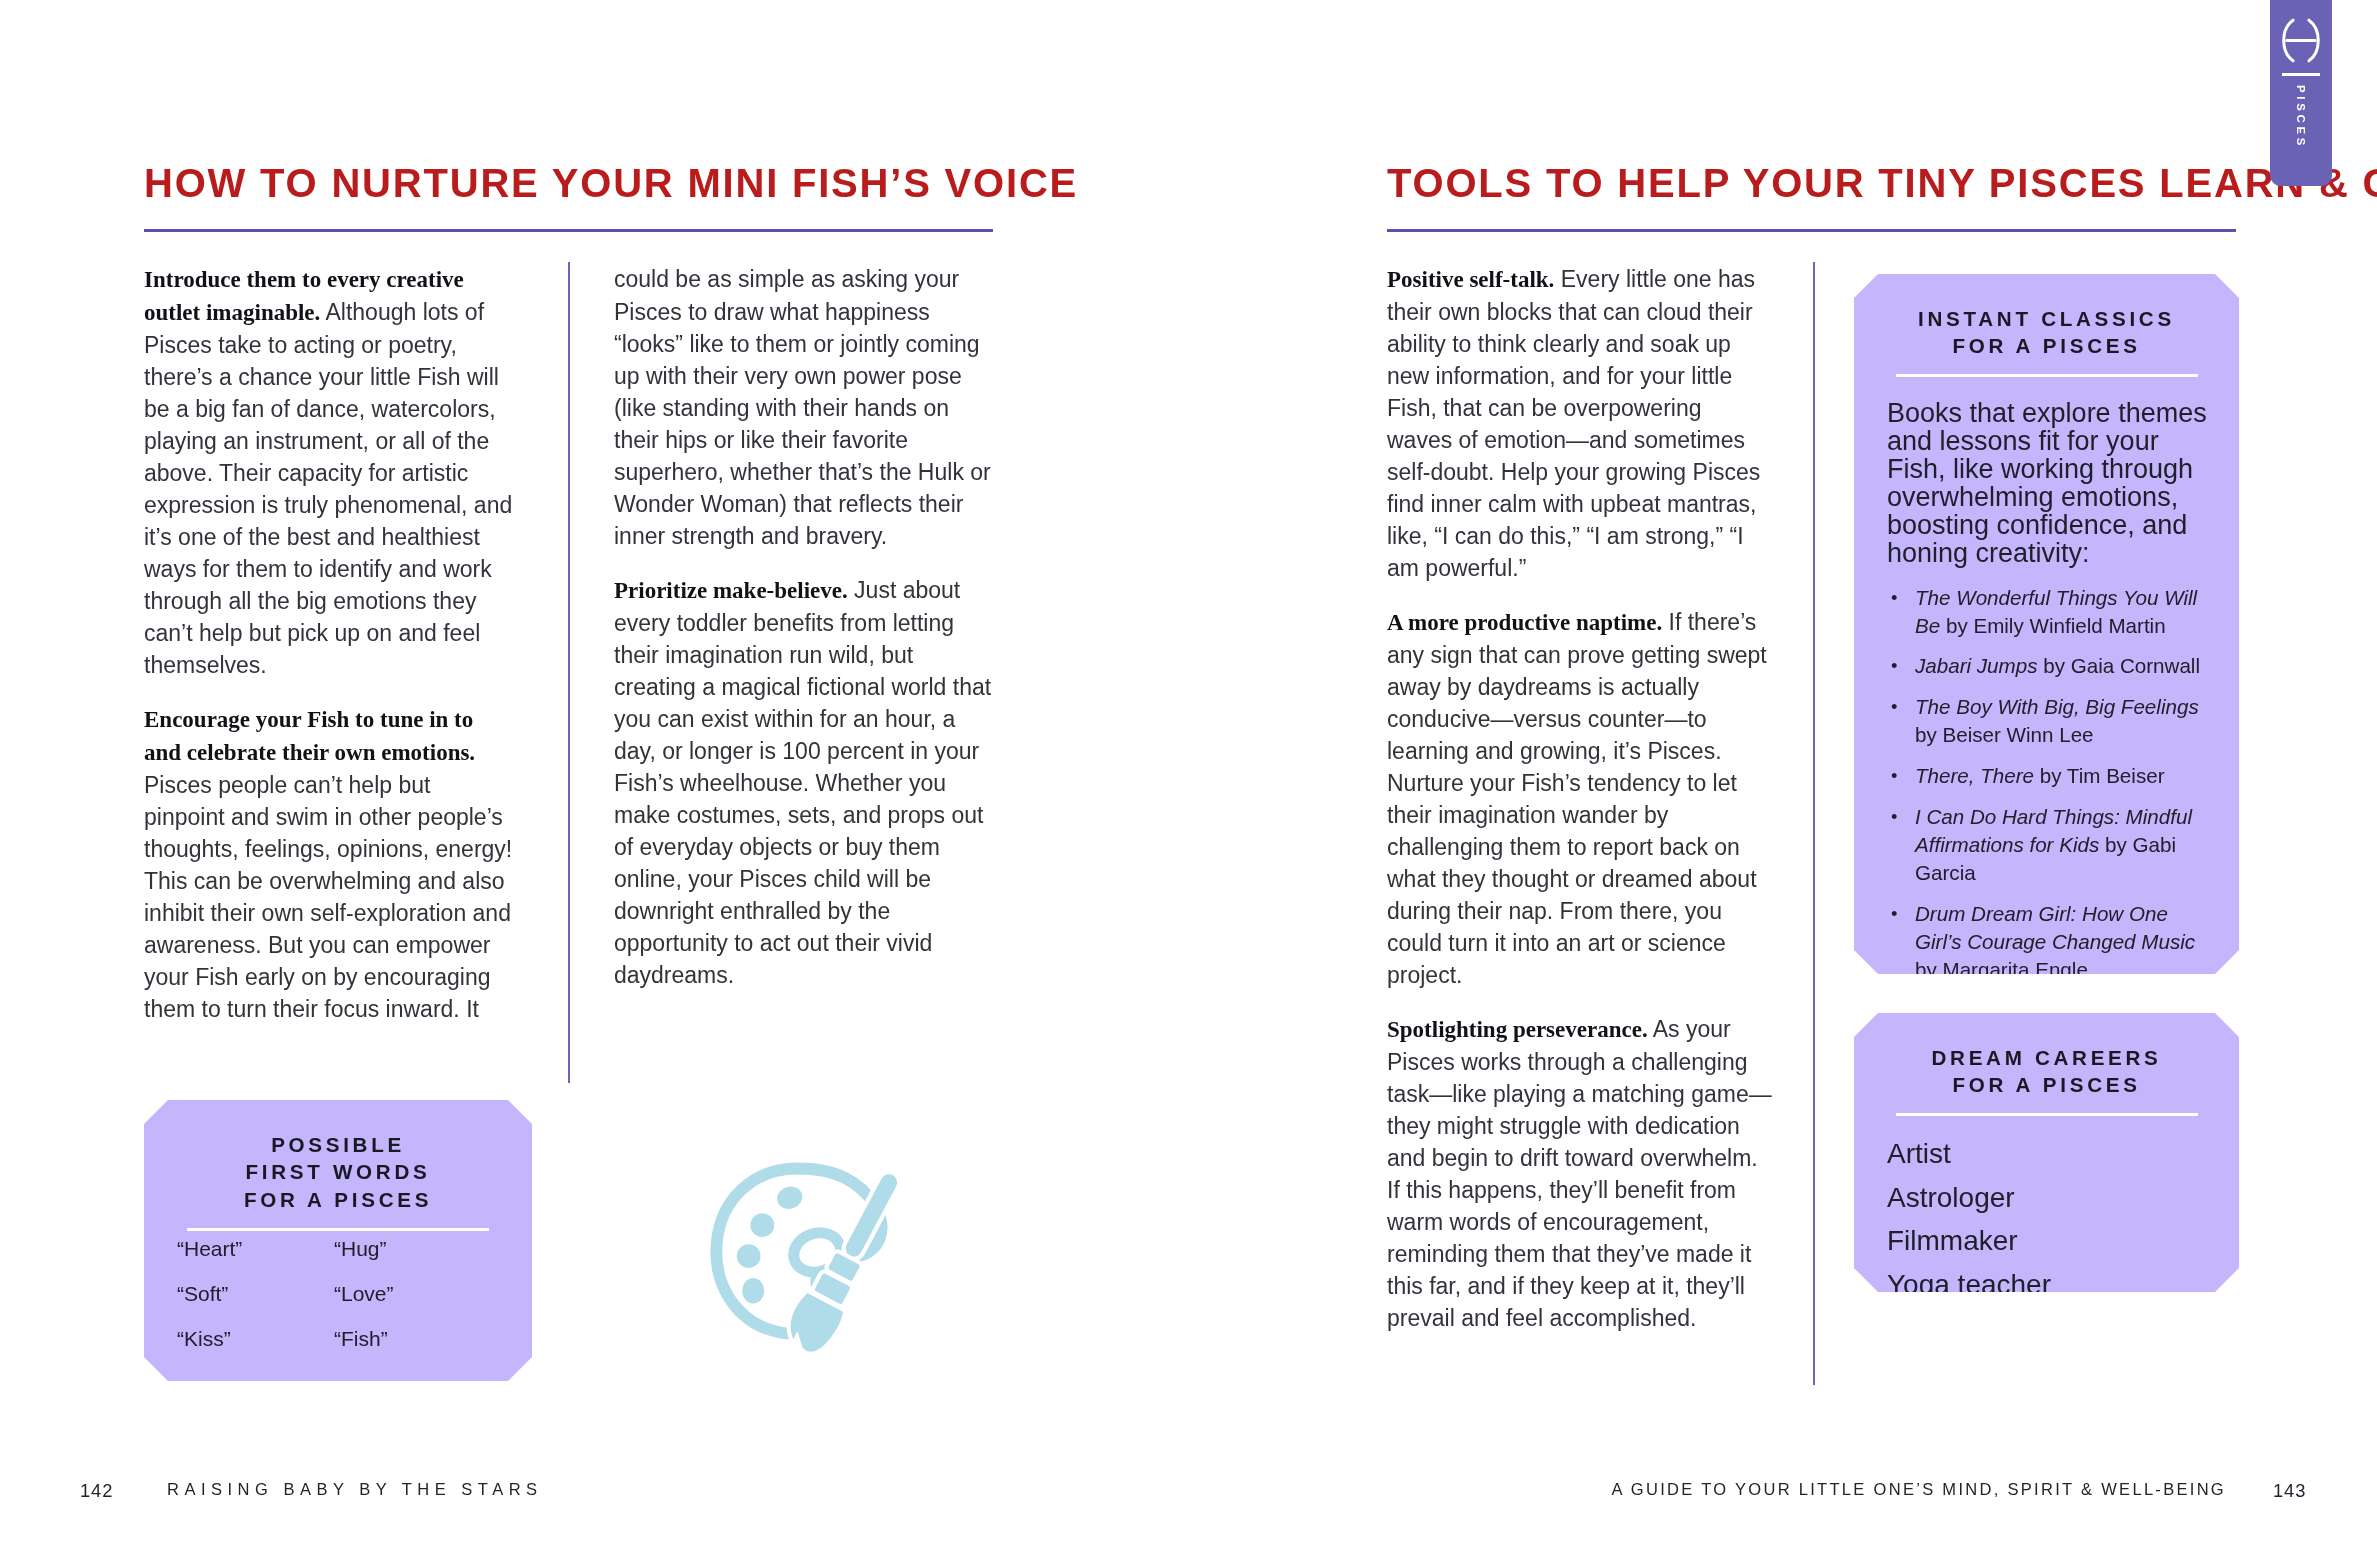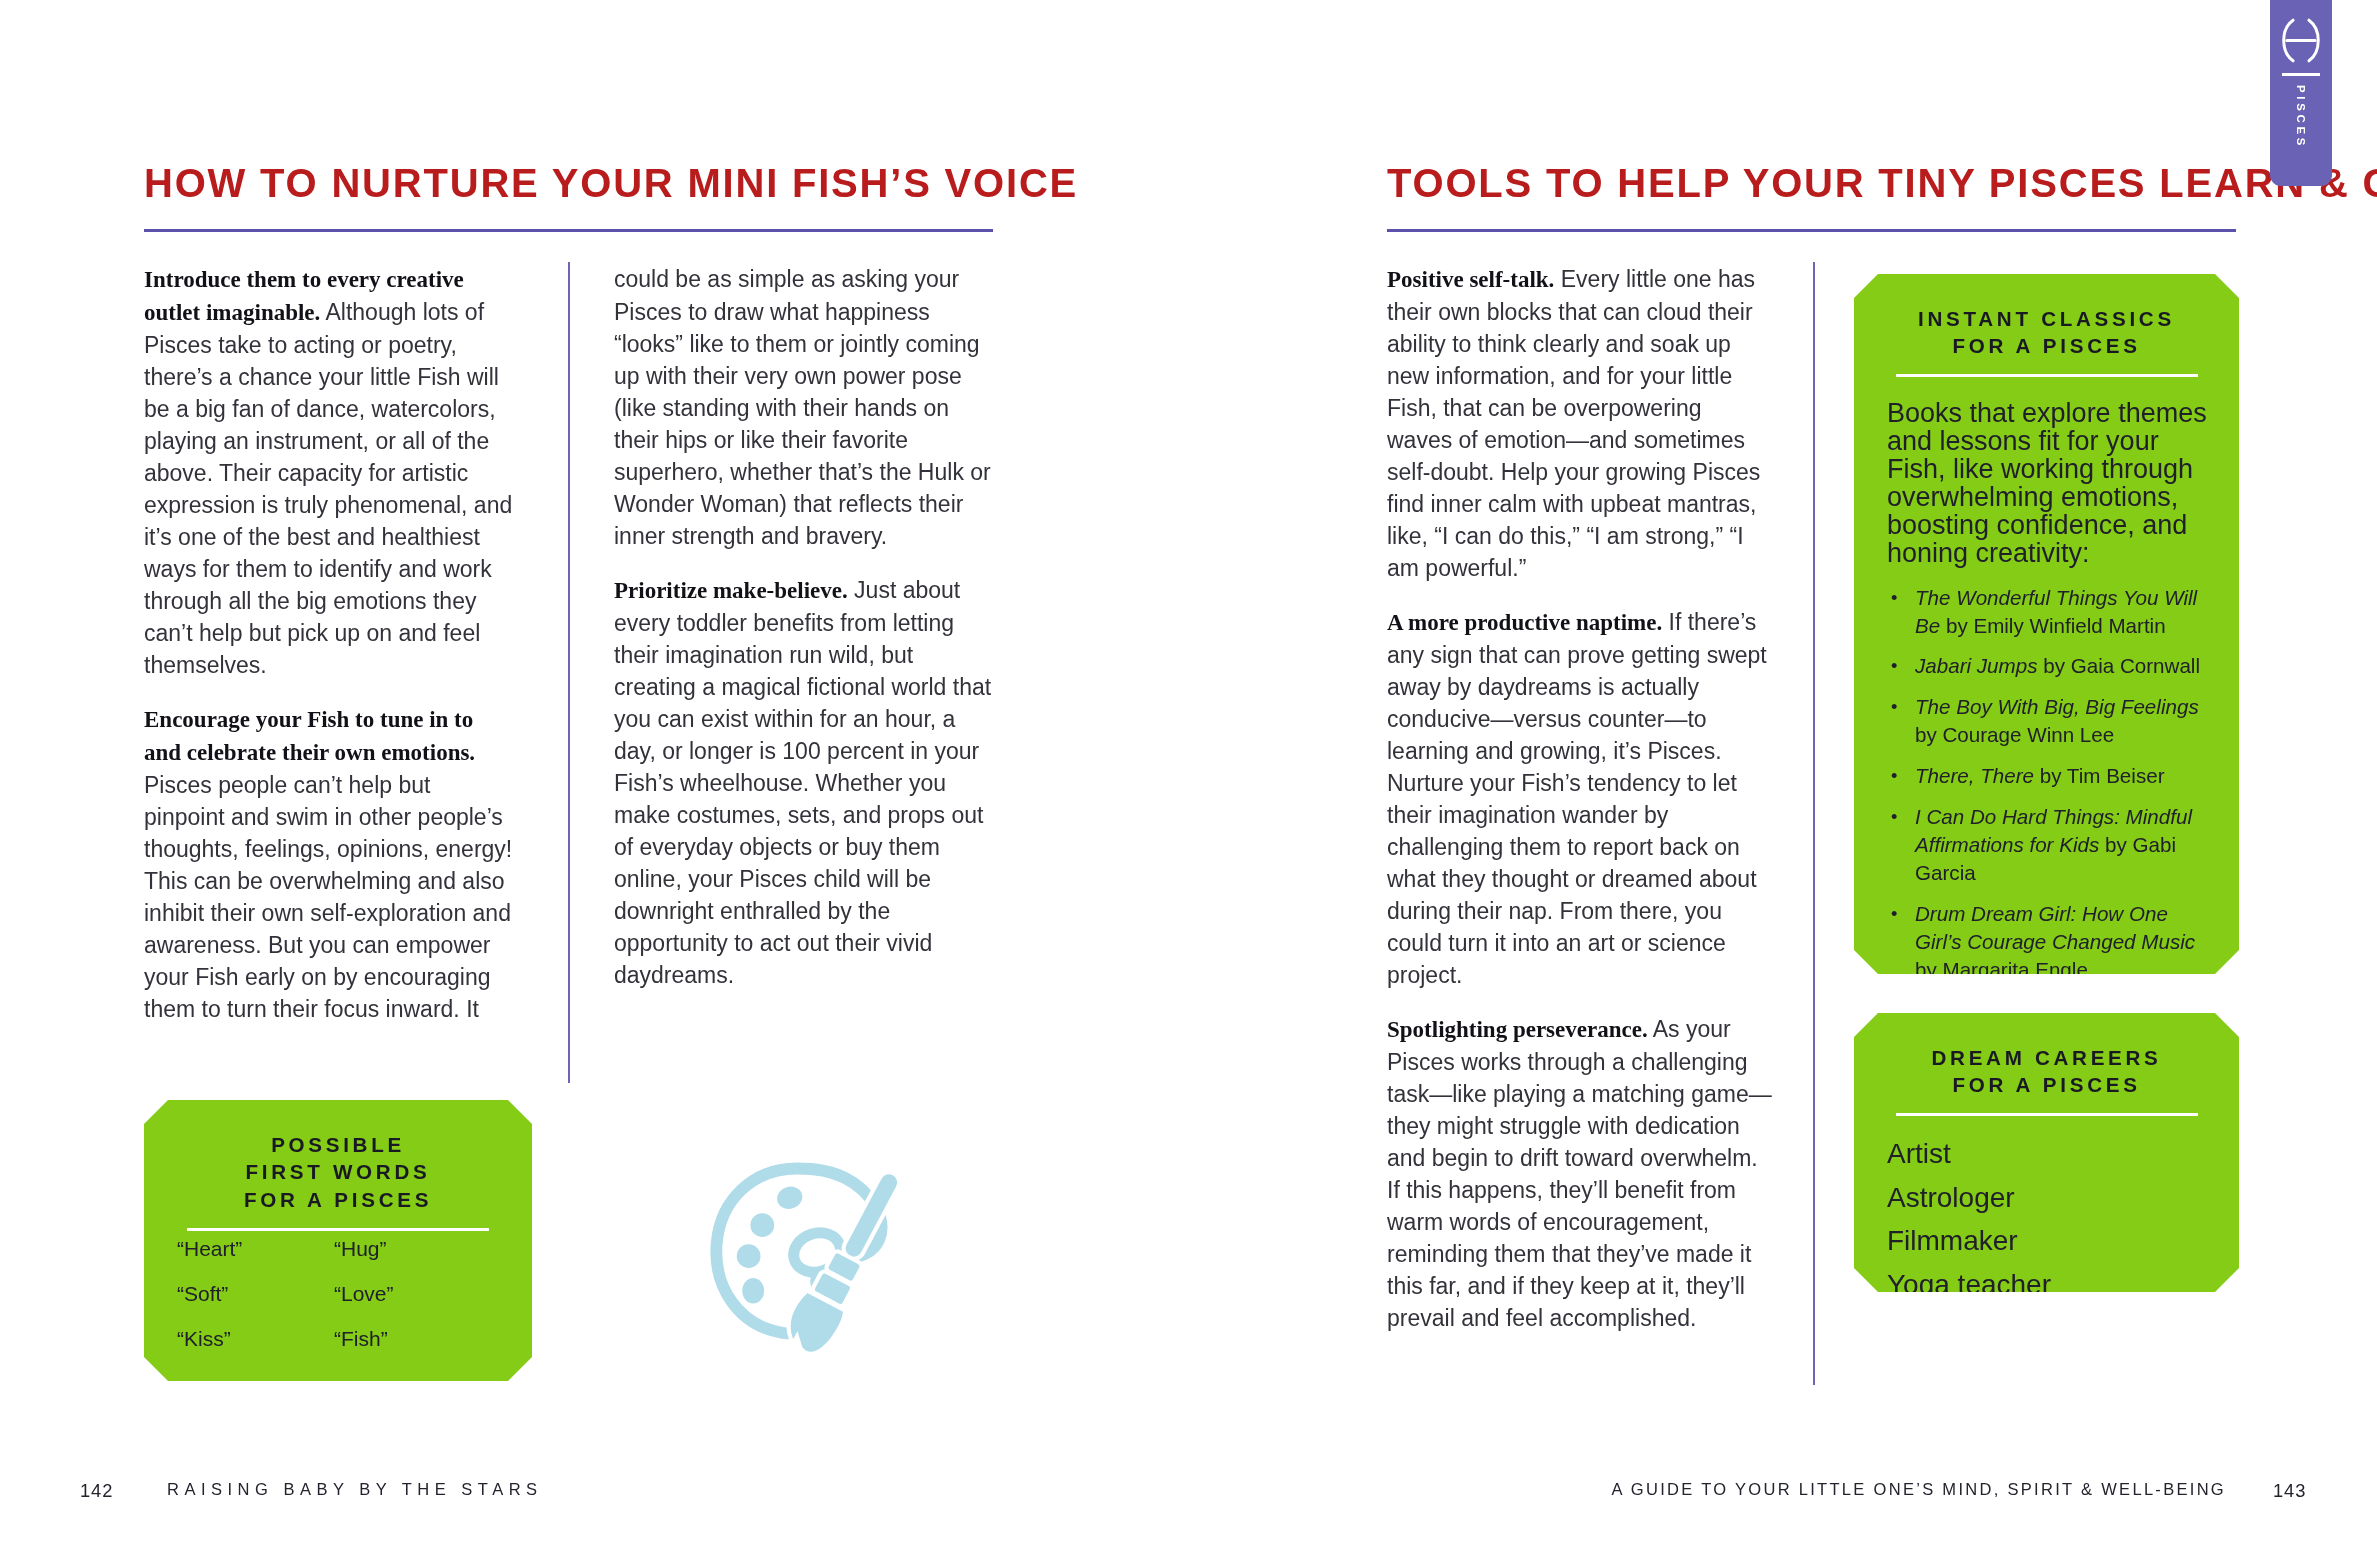--- a/index.html
+++ b/index.html
@@ -11,7 +11,7 @@
   .vdiv{width:1.8px;background:#6b64b8;}
   .bodycol p{margin:0 0 22px 0;font-size:23px;line-height:32px;color:#32323a;}
   .lead{font-weight:bold;color:#111118;font-family:Liberation Serif, serif;}
-  .box{background:#84cc16;
+  .box{background:#c4b5fd;
        clip-path:polygon(24px 0,calc(100% - 24px) 0,100% 24px,100% calc(100% - 24px),
                  calc(100% - 24px) 100%,24px 100%,0 calc(100% - 24px),0 24px);}
   .box-title{margin-top:31px;text-align:center;font-weight:bold;font-size:20.6px;

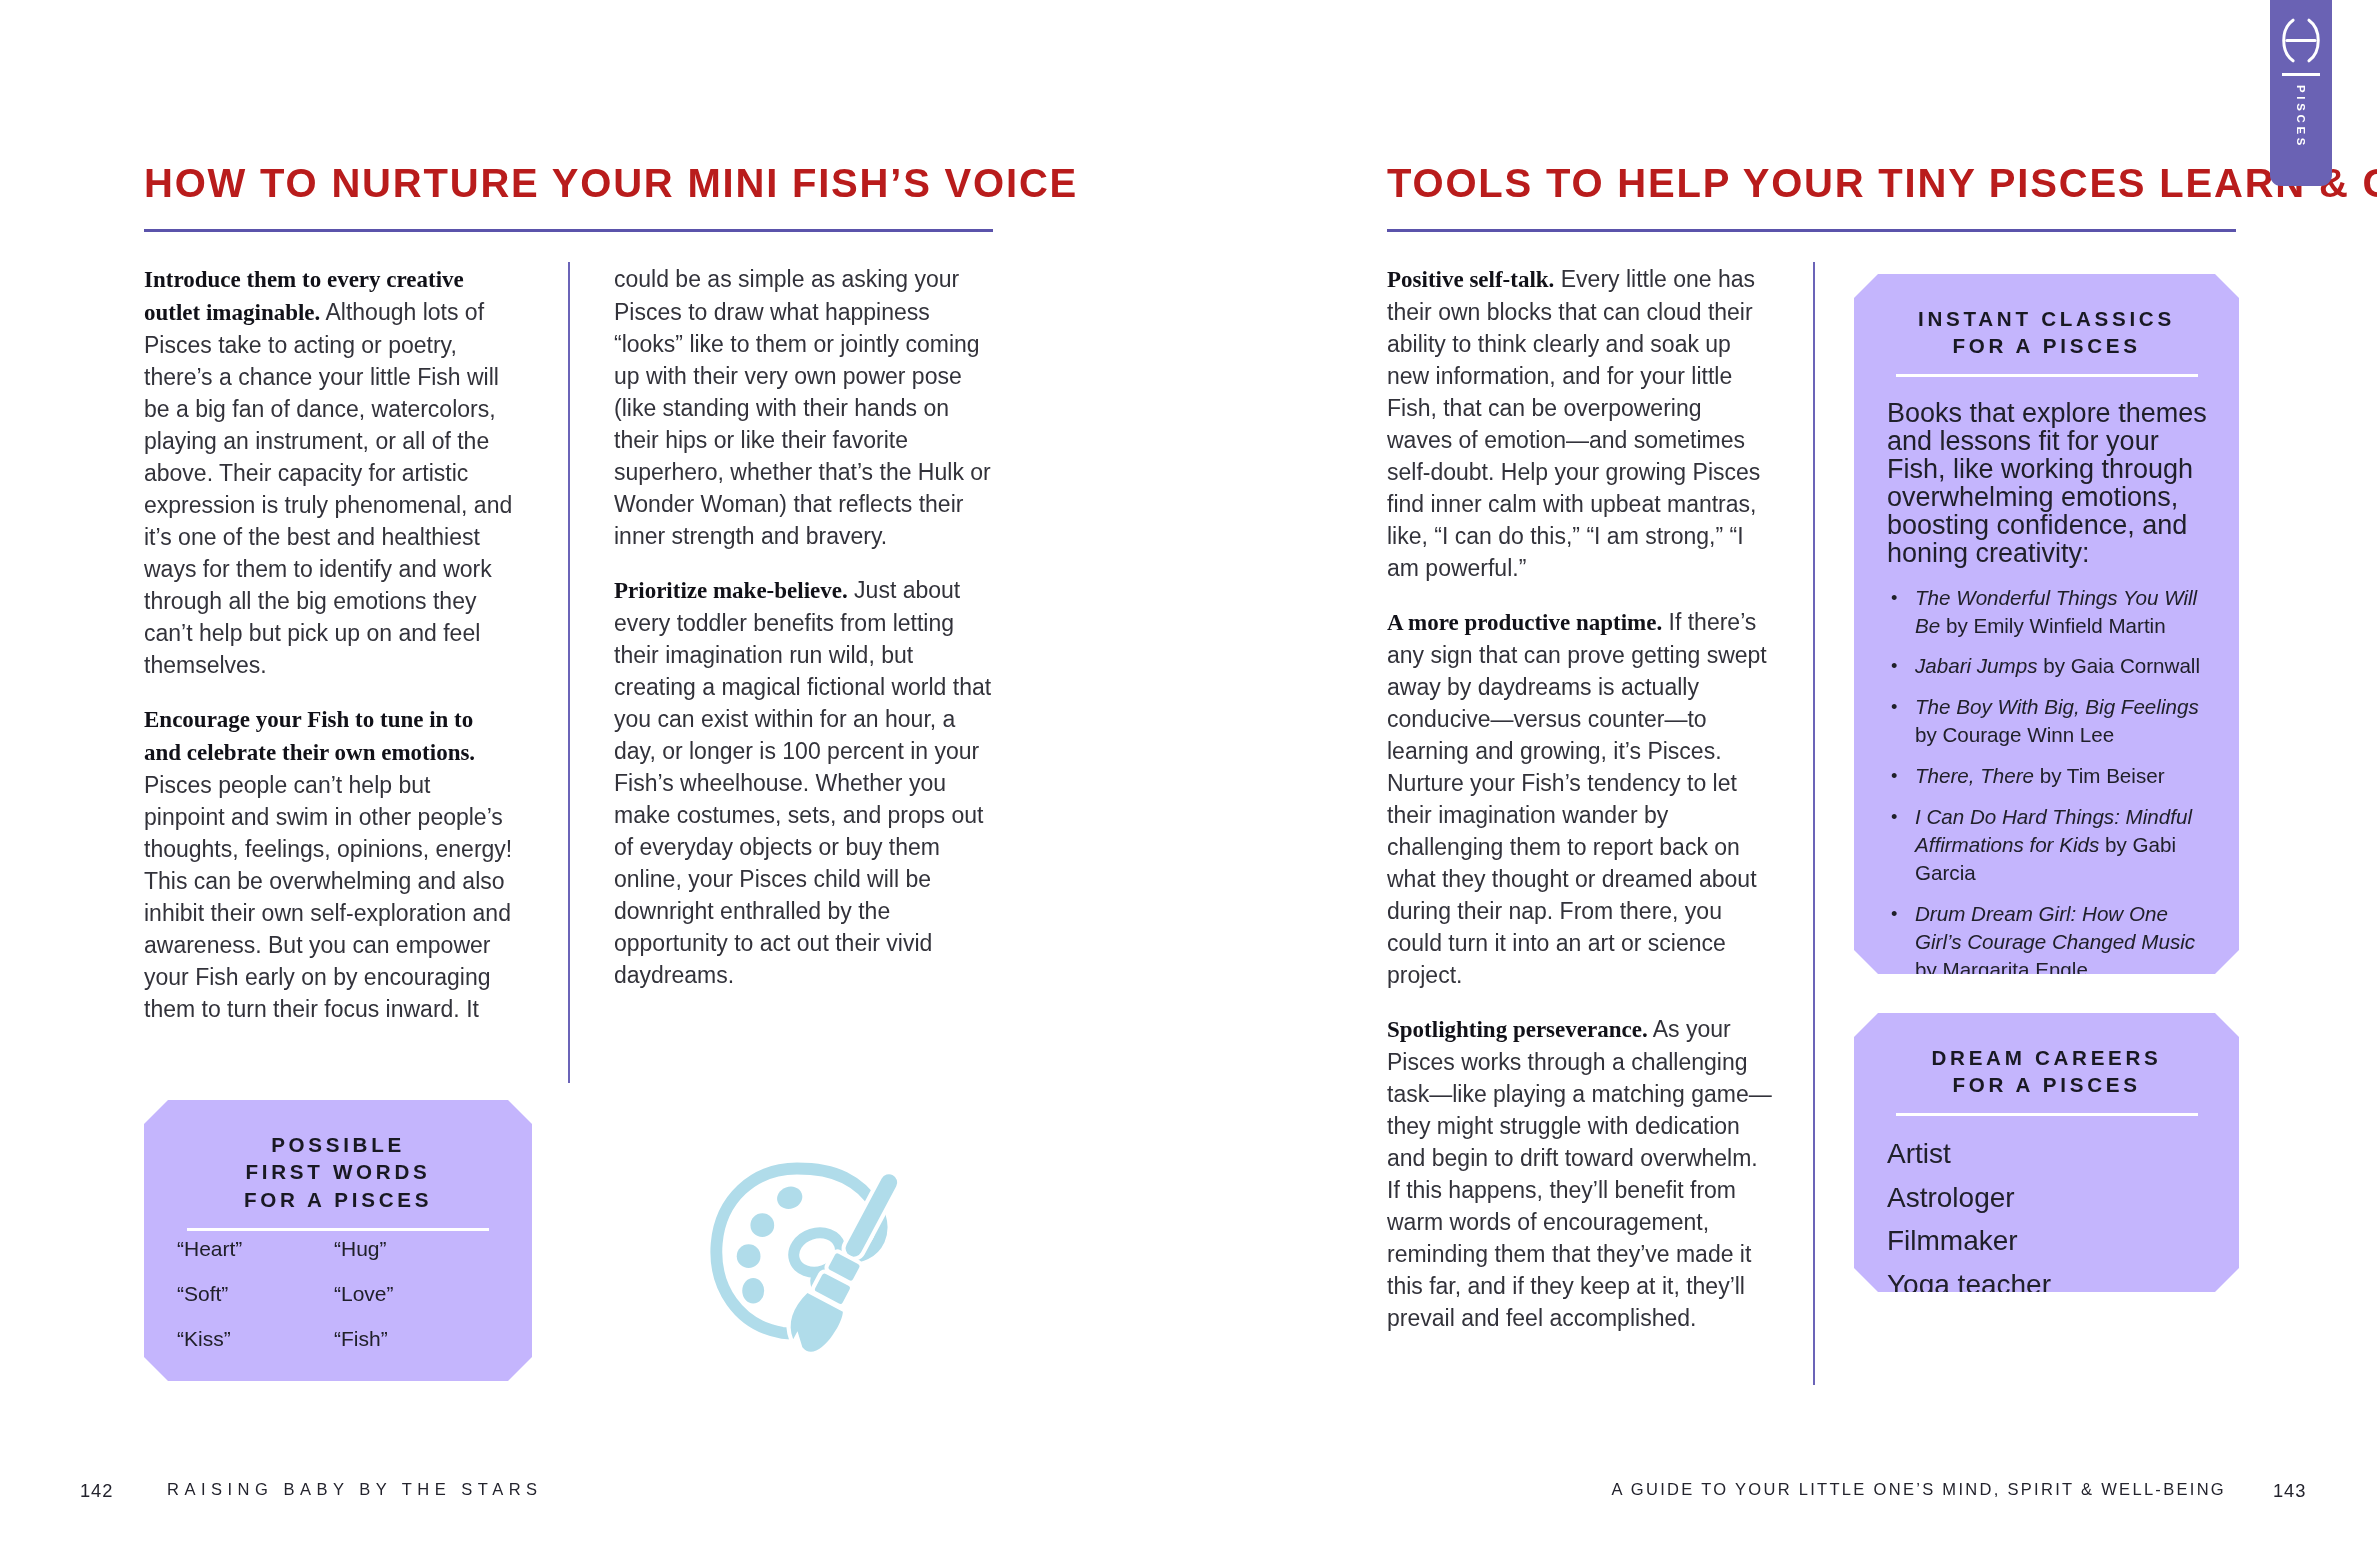--- a/index.html
+++ b/index.html
@@ -122,7 +122,7 @@
       </div>
       <div class="book-item">
         <span class="book-bullet">•</span>
-        <span class="book-text"><span class="it">The Boy With Big, Big Feelings</span><span> by Courage Winn Lee</span></span>
+        <span class="book-text"><span class="it">The Boy With Big, Big Feelings</span><span> by Beiser Winn Lee</span></span>
       </div>
       <div class="book-item">
         <span class="book-bullet">•</span>

